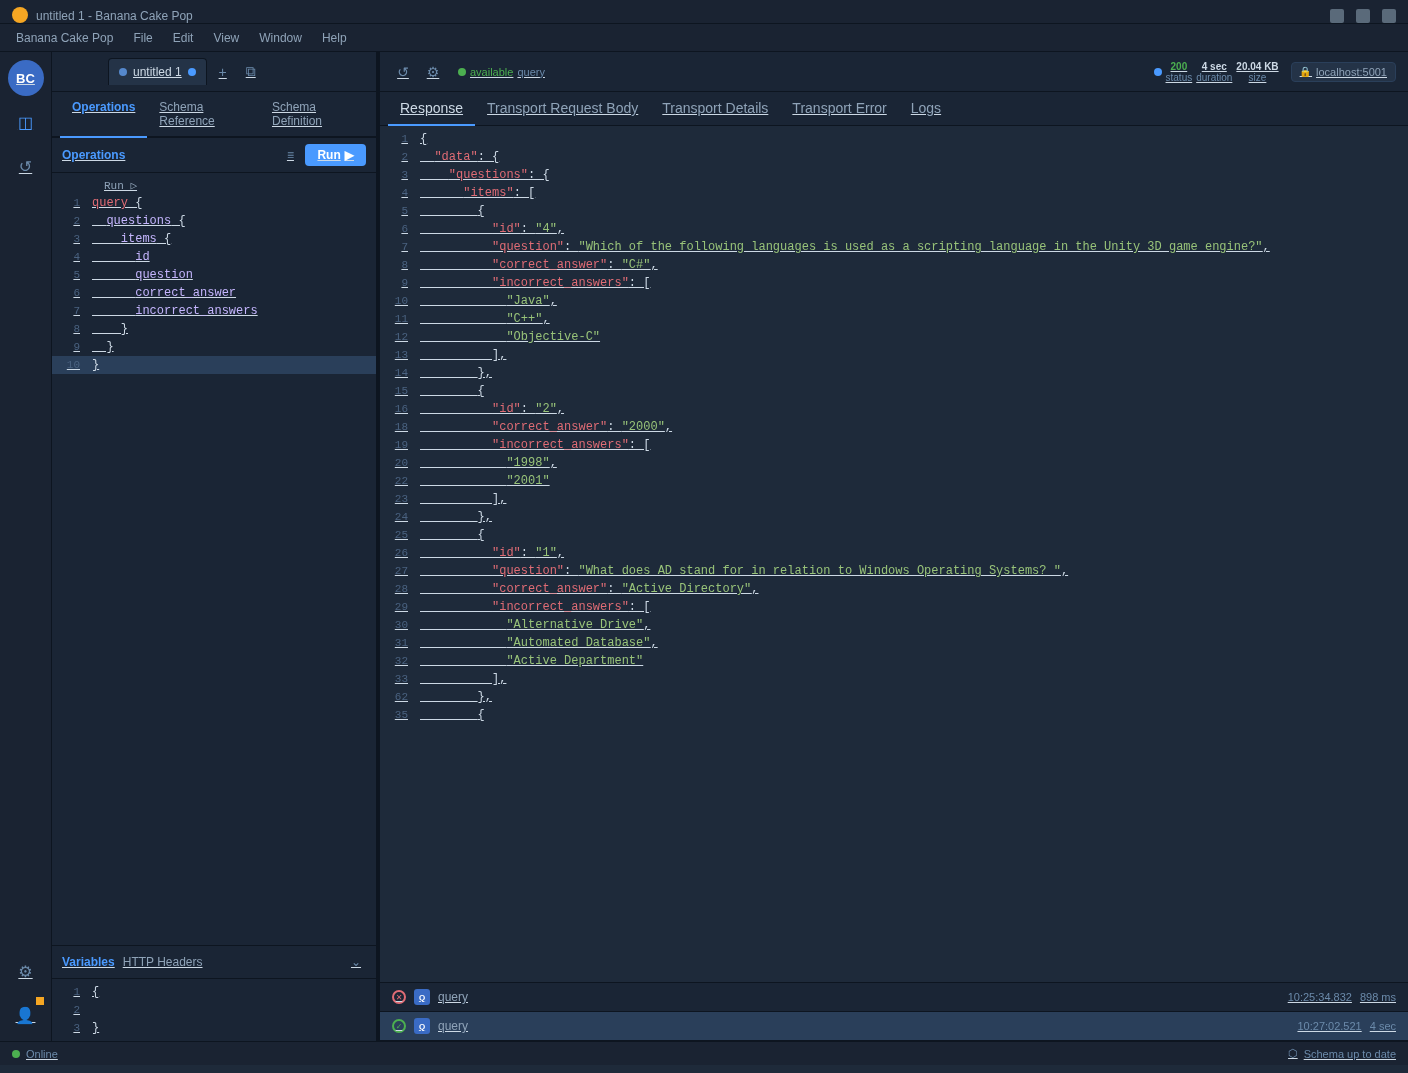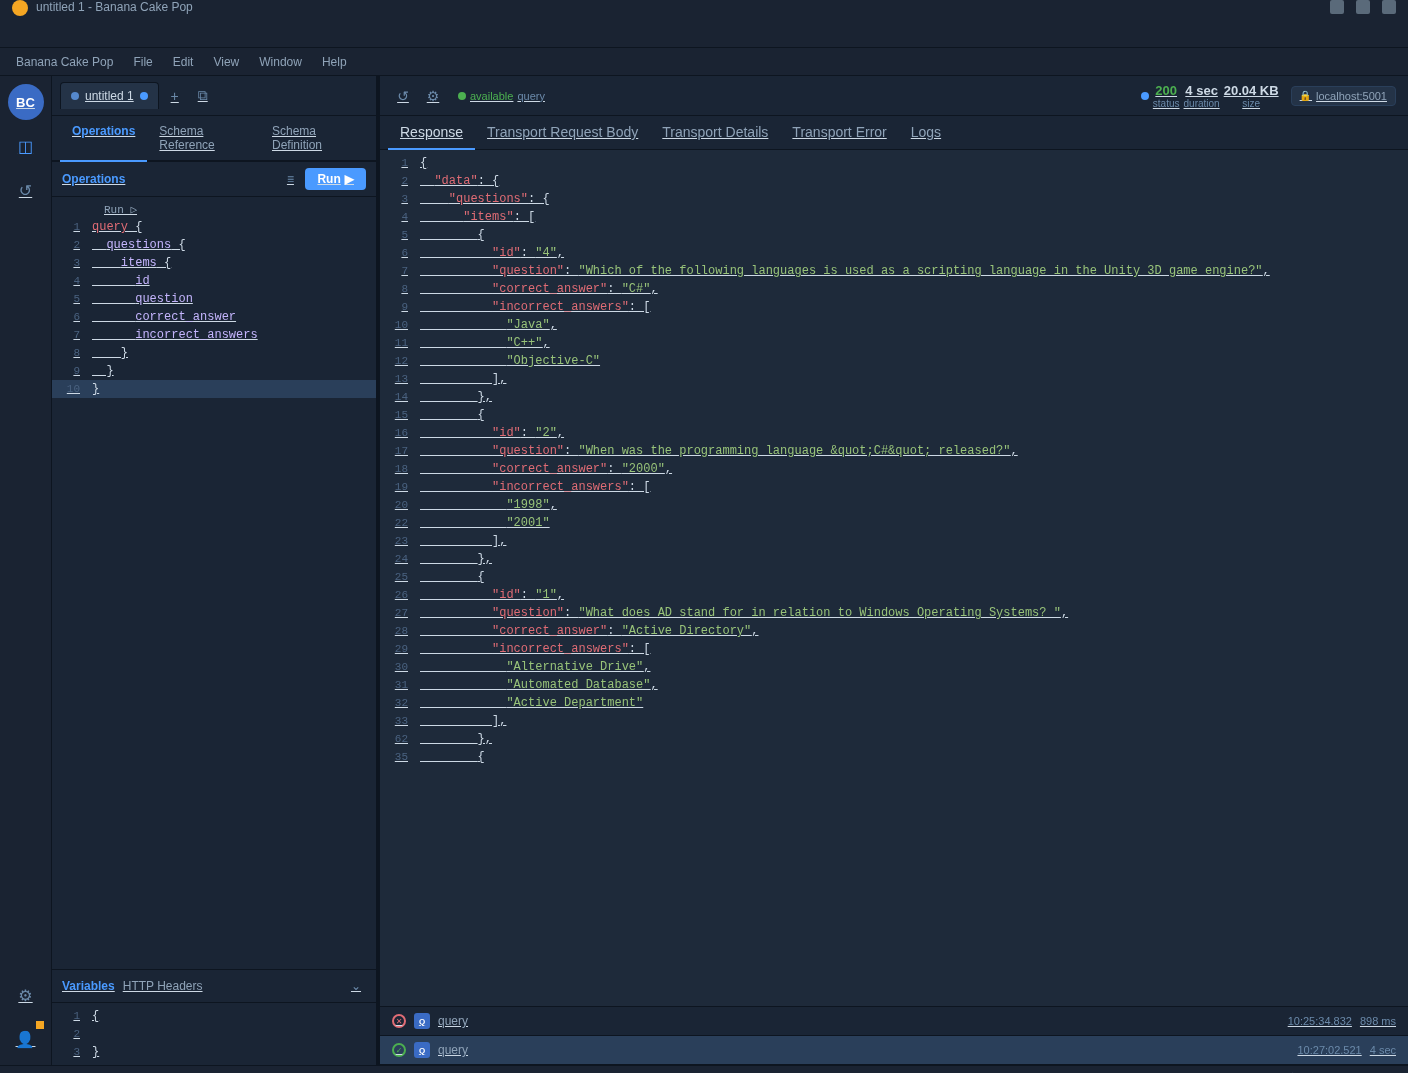--- a/index.html
+++ b/index.html
@@ -7,10 +7,10 @@
 
     
     #title-bar {
-      height: 48px;
+      height: 24px;
       background: #1a2332;
       display: flex;
-      align-items: flex-start;
+      align-items: flex-end;
       padding: 0 12px;
       border-bottom: 1px solid #0d1520;
       user-select: none;

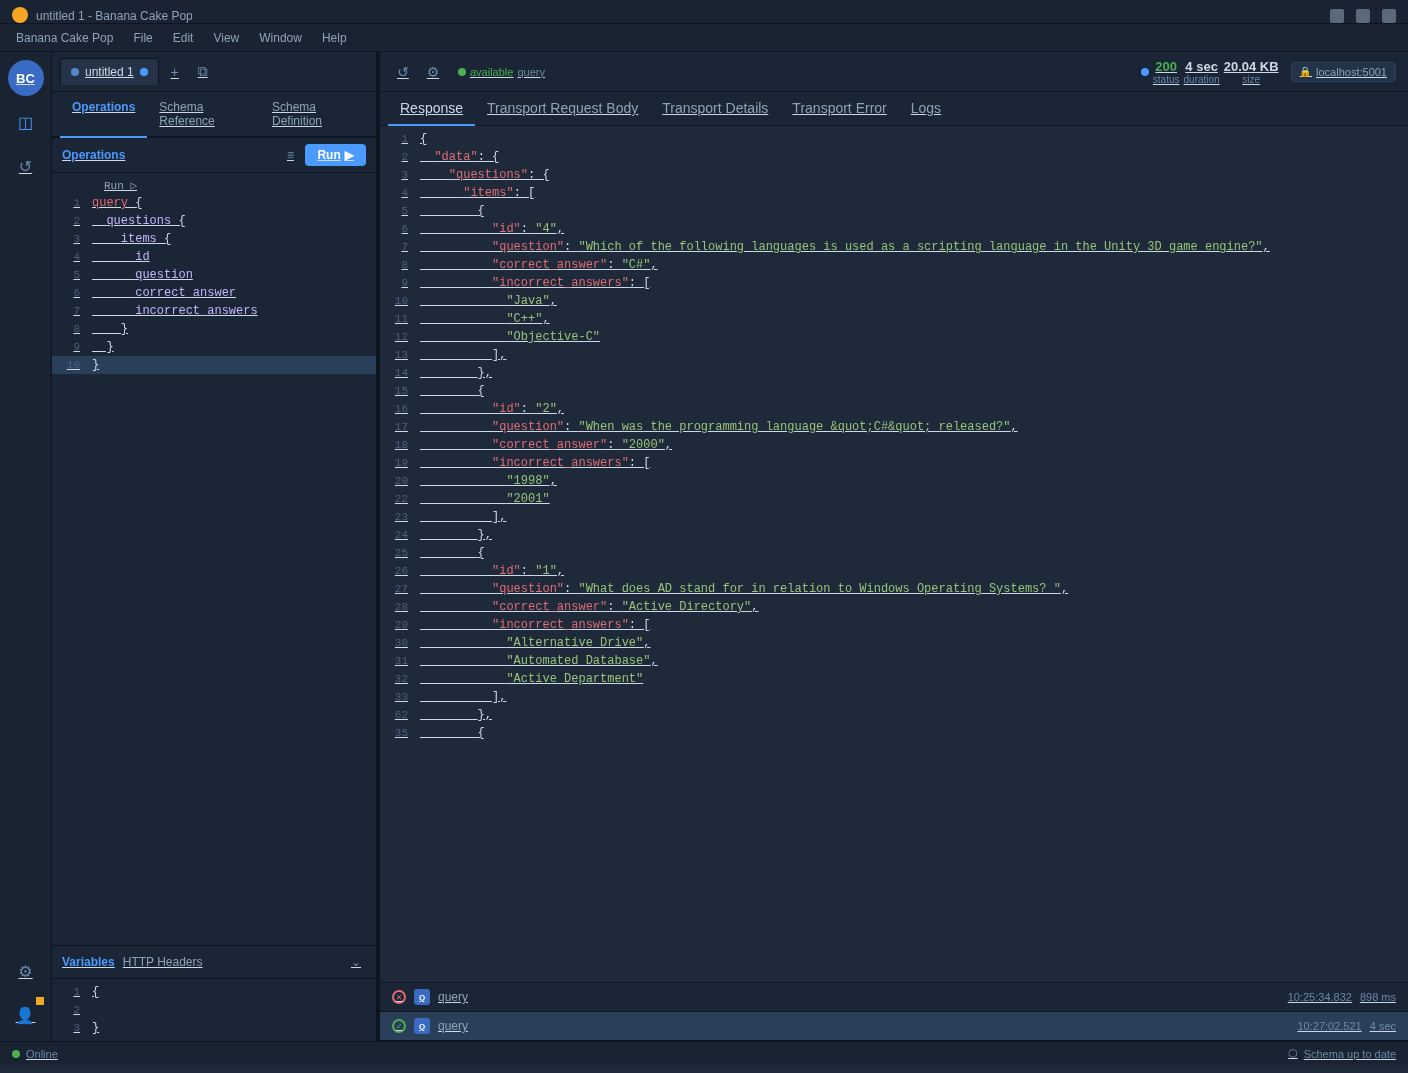--- a/index.html
+++ b/index.html
@@ -90,6 +90,7 @@
       background: #1e2f45;
       border: 1px solid #0d1520;
       border-bottom: none;
+      margin-left: 48px;
     }
     .tab.active { background: #243347; color: #cdd9e5; }
     .tab-dot { width: 8px; height: 8px; border-radius: 50%; background: #5588cc; }

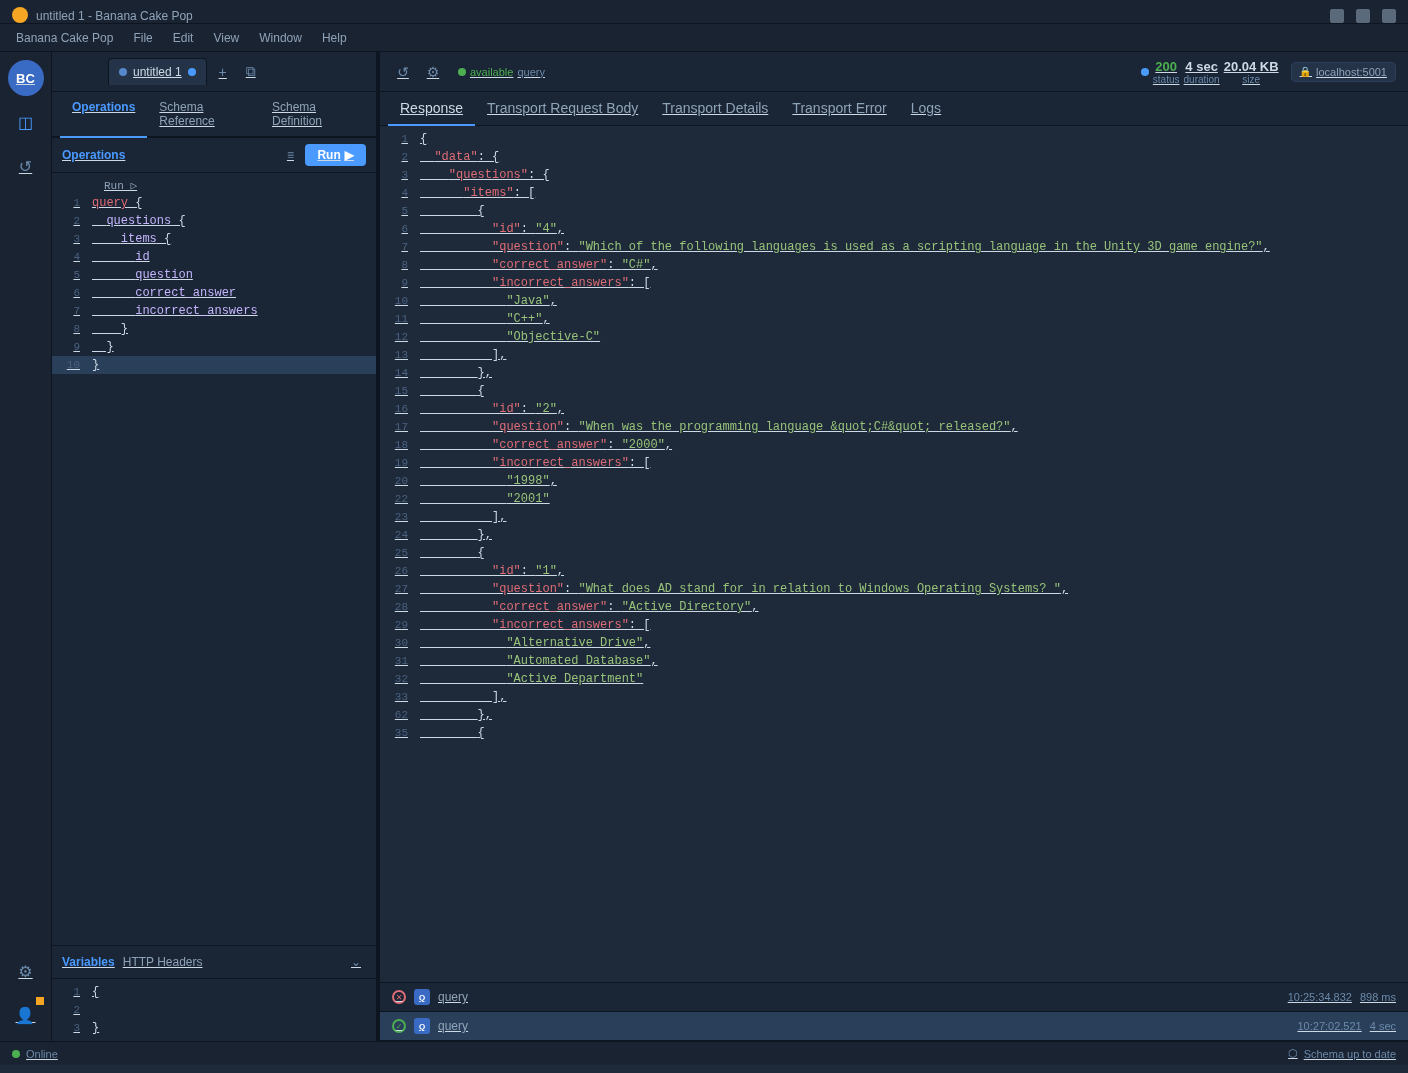--- a/index.html
+++ b/index.html
@@ -265,7 +265,7 @@
     }
     .lock-icon { font-size: 10px; color: #8fa3b8; }
     .status-item { display: flex; flex-direction: column; align-items: center; font-size: 10px; }
-    .status-value { font-weight: 700; font-size: 13px; }
+    .status-value { font-weight: 700; font-size: 10px; }
     .status-label { color: #6b8aaa; }
     .status-green { color: #4caf50; }
     .status-white { color: #cdd9e5; }

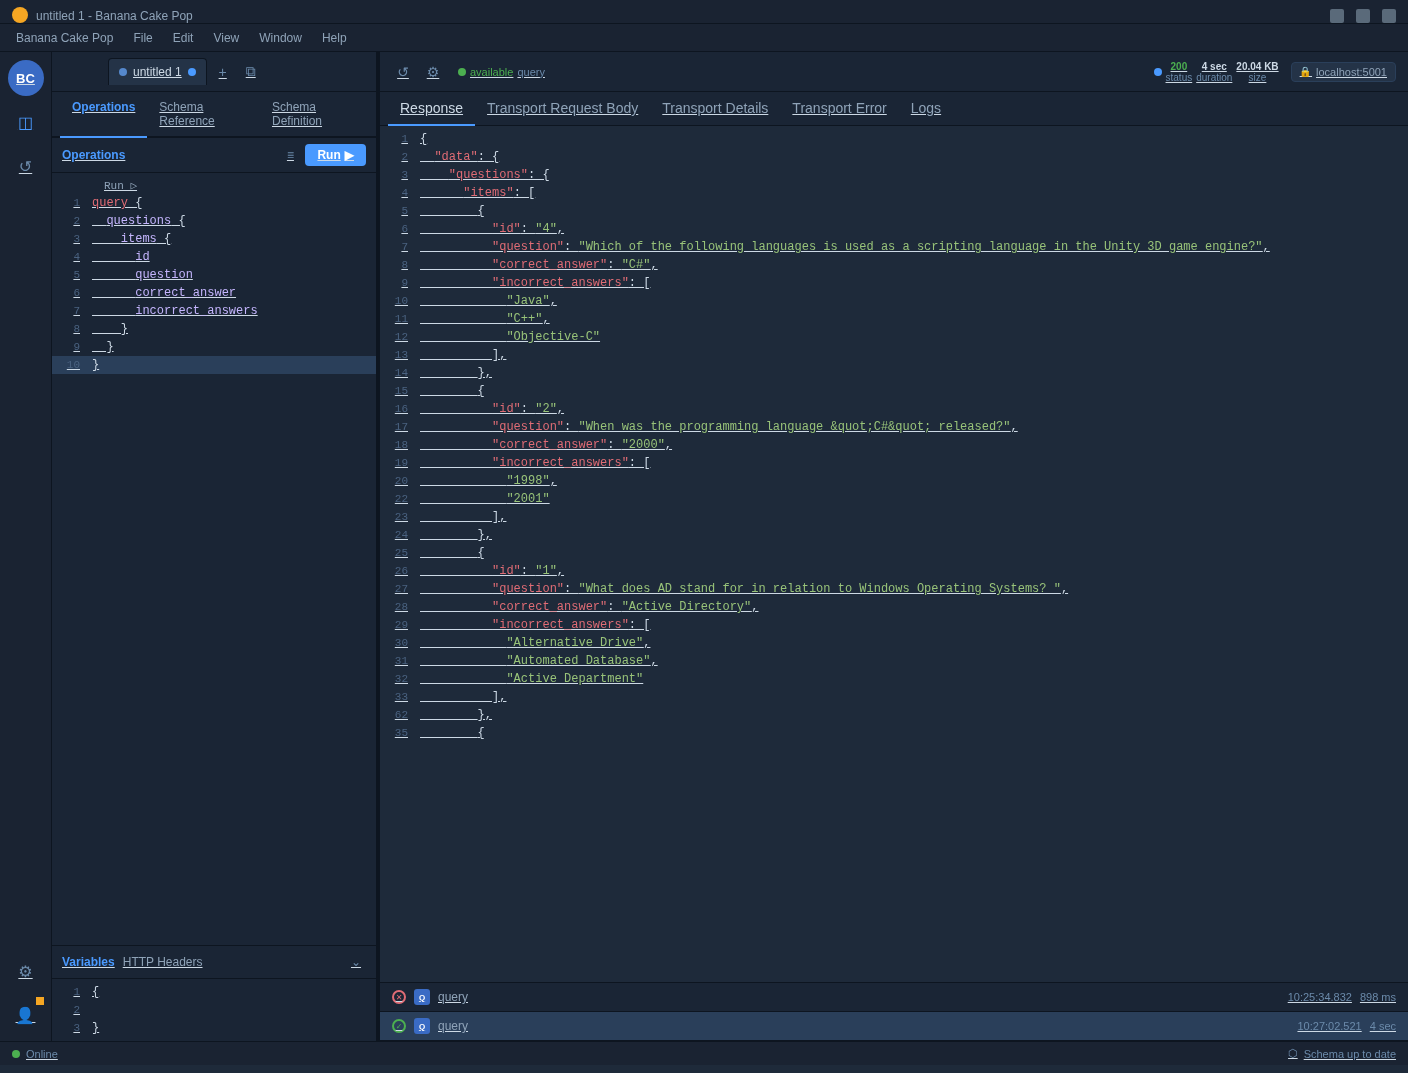--- a/index.html
+++ b/index.html
@@ -621,10 +621,6 @@
             <span class="res-content">&nbsp;&nbsp;&nbsp;&nbsp;&nbsp;&nbsp;&nbsp;&nbsp;&nbsp;&nbsp;<span class="str-key">"id"</span><span class="punct">: </span><span class="str-val">"2"</span><span class="punct">,</span></span>
           </div>
         <div class="res-line">
-            <span class="res-num">17</span>
-            <span class="res-content">&nbsp;&nbsp;&nbsp;&nbsp;&nbsp;&nbsp;&nbsp;&nbsp;&nbsp;&nbsp;<span class="str-key">"question"</span><span class="punct">: </span><span class="str-val">"When was the programming language &amp;quot;C#&amp;quot; released?"</span><span class="punct">,</span></span>
-          </div>
-        <div class="res-line">
             <span class="res-num">18</span>
             <span class="res-content">&nbsp;&nbsp;&nbsp;&nbsp;&nbsp;&nbsp;&nbsp;&nbsp;&nbsp;&nbsp;<span class="str-key">"correct_answer"</span><span class="punct">: </span><span class="str-val">"2000"</span><span class="punct">,</span></span>
           </div>

